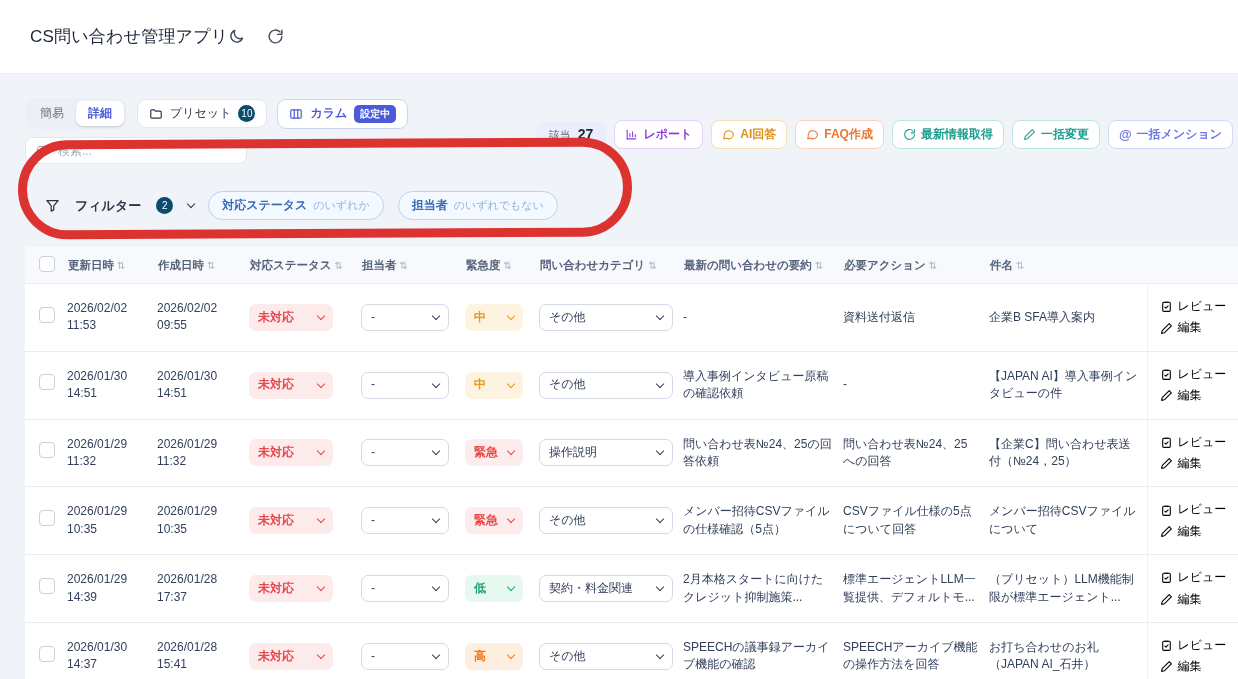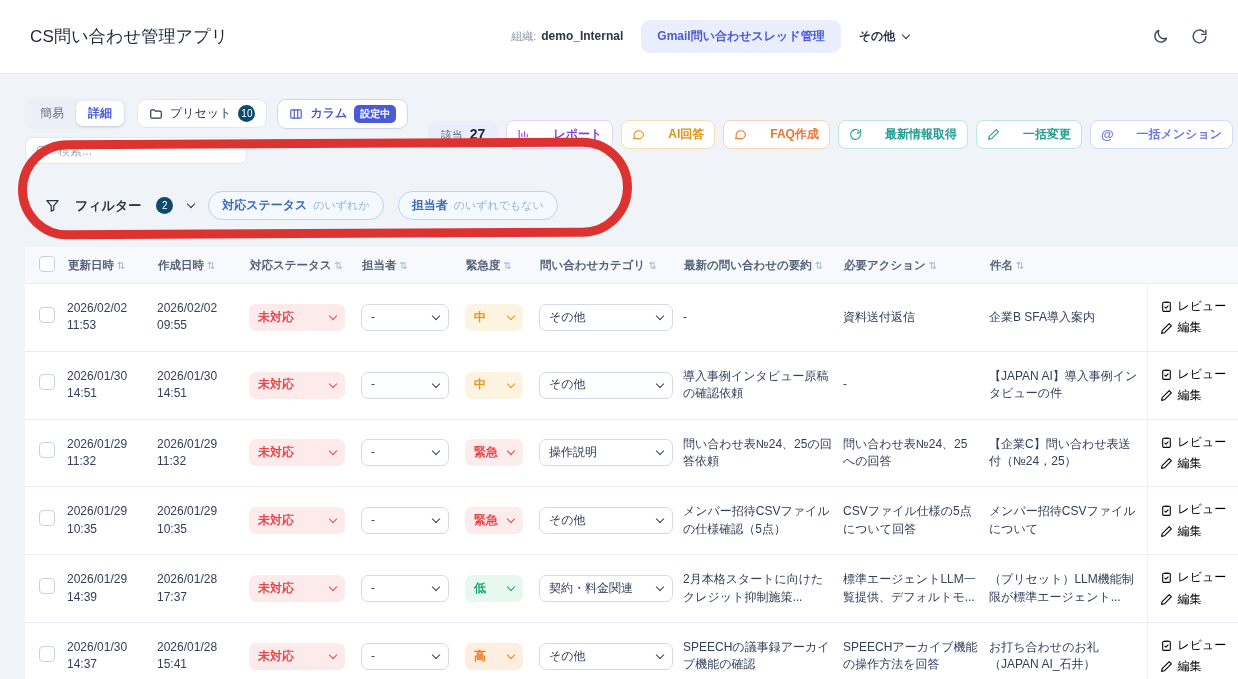--- a/index.html
+++ b/index.html
@@ -86,16 +86,6 @@
 
   <header class="topbar">
     <div class="app-title">CS問い合わせ管理アプリ</div>
-    <div class="hdr-center">
-      <div class="org">
-        <span>組織:</span><b>demo_Internal</b>
-      </div>
-      <div class="pill-btn">Gmail問い合わせスレッド管理</div>
-      <div class="more">
-        <span>その他</span>
-        <span class="chev"></span>
-      </div>
-    </div>
     <div class="hdr-right">
       <span class="hdr-ic">
         <svg class="ic" width="17" height="17" viewBox="0 0 24 24" fill="none" stroke="currentColor" stroke-width="2" stroke-linecap="round" stroke-linejoin="round">

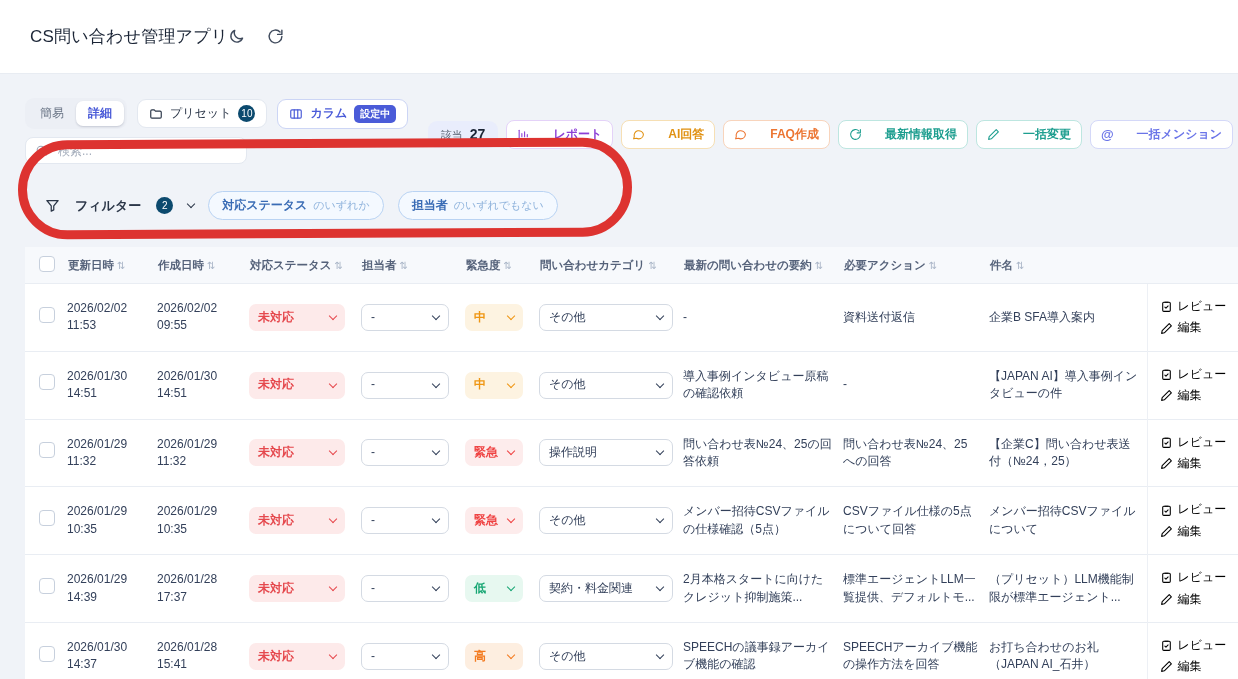--- a/index.html
+++ b/index.html
@@ -37,7 +37,7 @@
   .hit{display:flex;align-items:baseline;gap:7px;background:#e9edfc;border-radius:9px;padding:5px 13px}
   .hit .lbl{font-size:11px;color:#5b6575}
   .hit .num{font-size:14px;font-weight:bold;color:#1b2536}
-  .act-btn{display:inline-flex;align-items:center;gap:23px;border-radius:8px;padding:5px 10px;font-size:12px;font-weight:bold;background:#fff;border:1px solid;cursor:pointer}
+  .act-btn{display:inline-flex;align-items:center;gap:5px;border-radius:8px;padding:5px 10px;font-size:12px;font-weight:bold;background:#fff;border:1px solid;cursor:pointer}
   .act-btn.purple{color:#8b3fd6;border-color:#e4d2f8}
   .act-btn.amber{color:#e09112;border-color:#f6dfb4}
   .act-btn.orange{color:#ec7532;border-color:#f8d4bc}

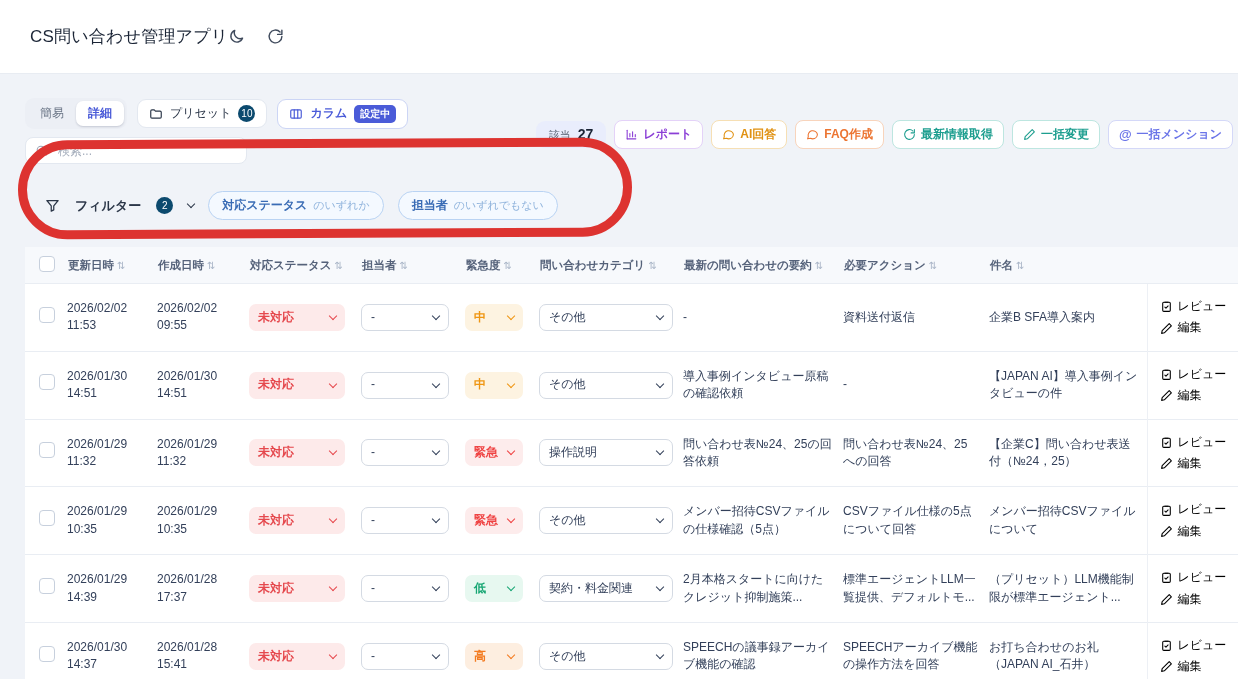--- a/index.html
+++ b/index.html
@@ -63,7 +63,7 @@
   .date-line{font-size:12px;color:#33405a}
   .sel{display:inline-flex;align-items:center;justify-content:space-between;height:27px;padding:0 9px;border-radius:7px;font-size:12px;cursor:pointer}
   .sel .chev{margin-left:6px}
-  .sel.status{width:96px;background:#fdeaea;color:#e5484d;font-weight:bold}
+  .sel.status{width:84px;background:#fdeaea;color:#e5484d;font-weight:bold}
   .sel.plain{width:88px;background:#fff;border:1px solid #d4dae3;color:#33405a}
   .sel.cat{width:134px}
   .sel.urgency{width:58px;font-weight:bold}

